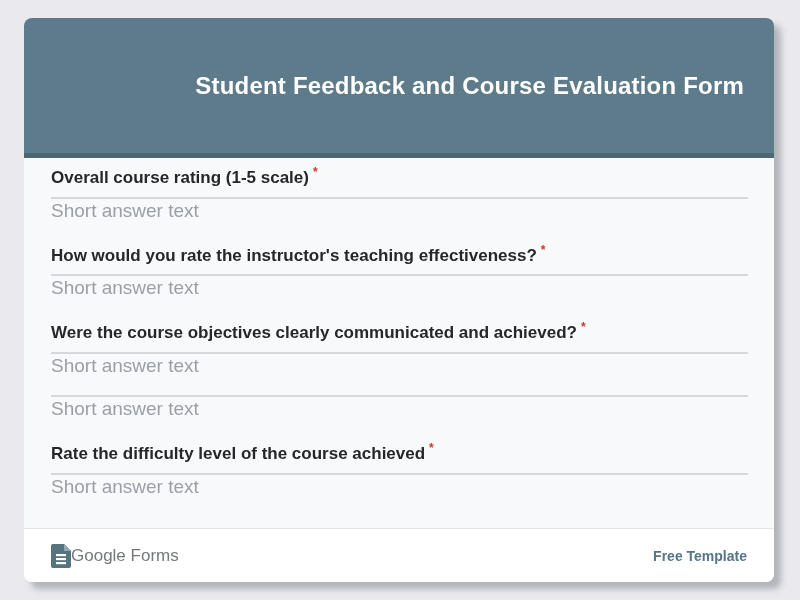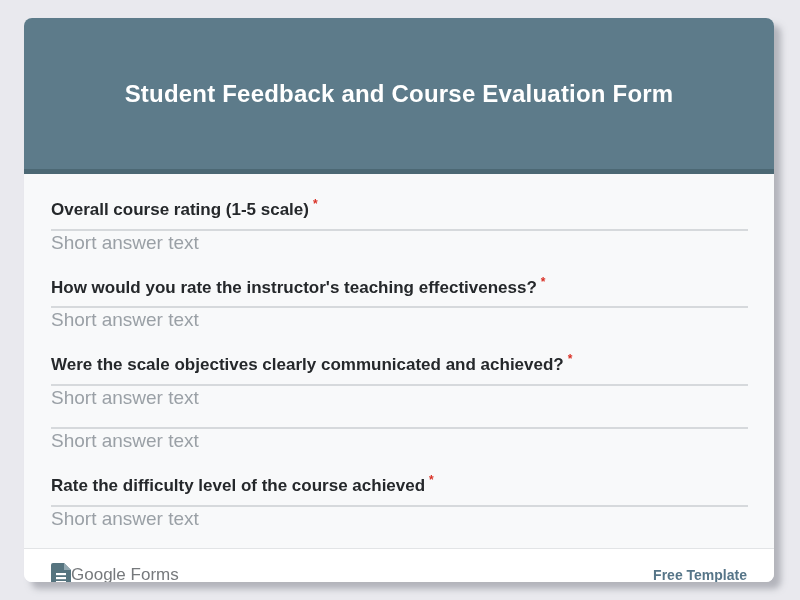--- a/index.html
+++ b/index.html
@@ -25,12 +25,12 @@
     flex-direction: column;
   }
   .form-header {
-    height: 156px;
+    height: 140px;
     background: #5d7b8a;
     border-bottom: 5px solid #4c6874;
     display: flex;
     align-items: center;
-    justify-content: center;
+    justify-content: flex-end;
     flex: 0 0 auto;
   }
   .form-header h1 {

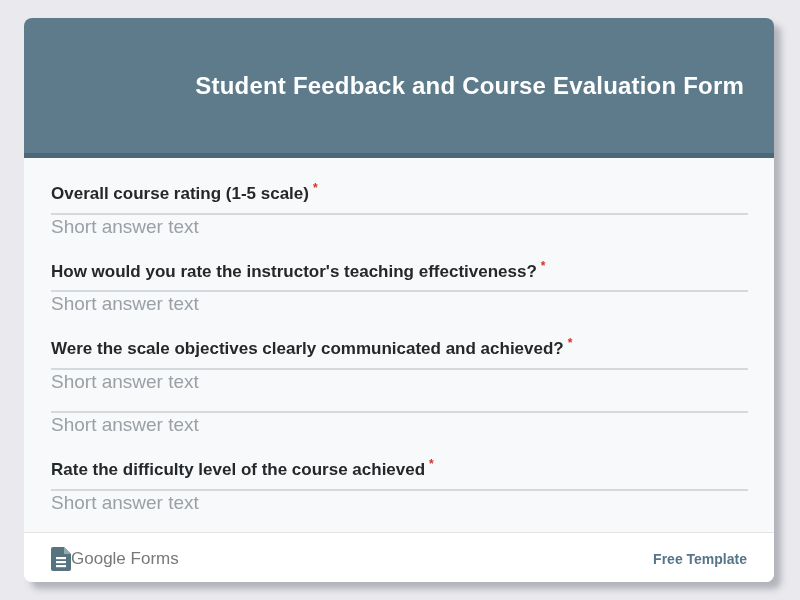--- a/index.html
+++ b/index.html
@@ -44,7 +44,7 @@
   .form-body {
     flex: 1 1 auto;
     background: #f8f9fa;
-    padding: 20px 26px 0 27px;
+    padding: 4px 26px 0 27px;
   }
   .question { margin-bottom: 21px; }
   .q-title {

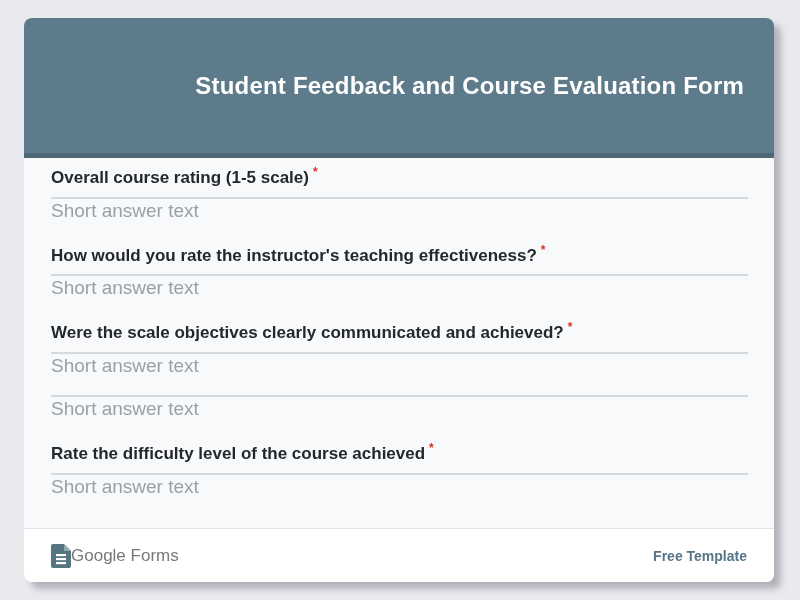--- a/index.html
+++ b/index.html
@@ -124,7 +124,7 @@
       </section>
 
       <section class="question">
-        <div class="q-title"><span>Were the scale objectives clearly communicated and achieved?</span><span class="req">*</span></div>
+        <div class="q-title"><span>Were the course objectives clearly communicated and achieved?</span><span class="req">*</span></div>
         <div>
           <div class="answer-line"></div>
           <div class="placeholder">Short answer text</div>

